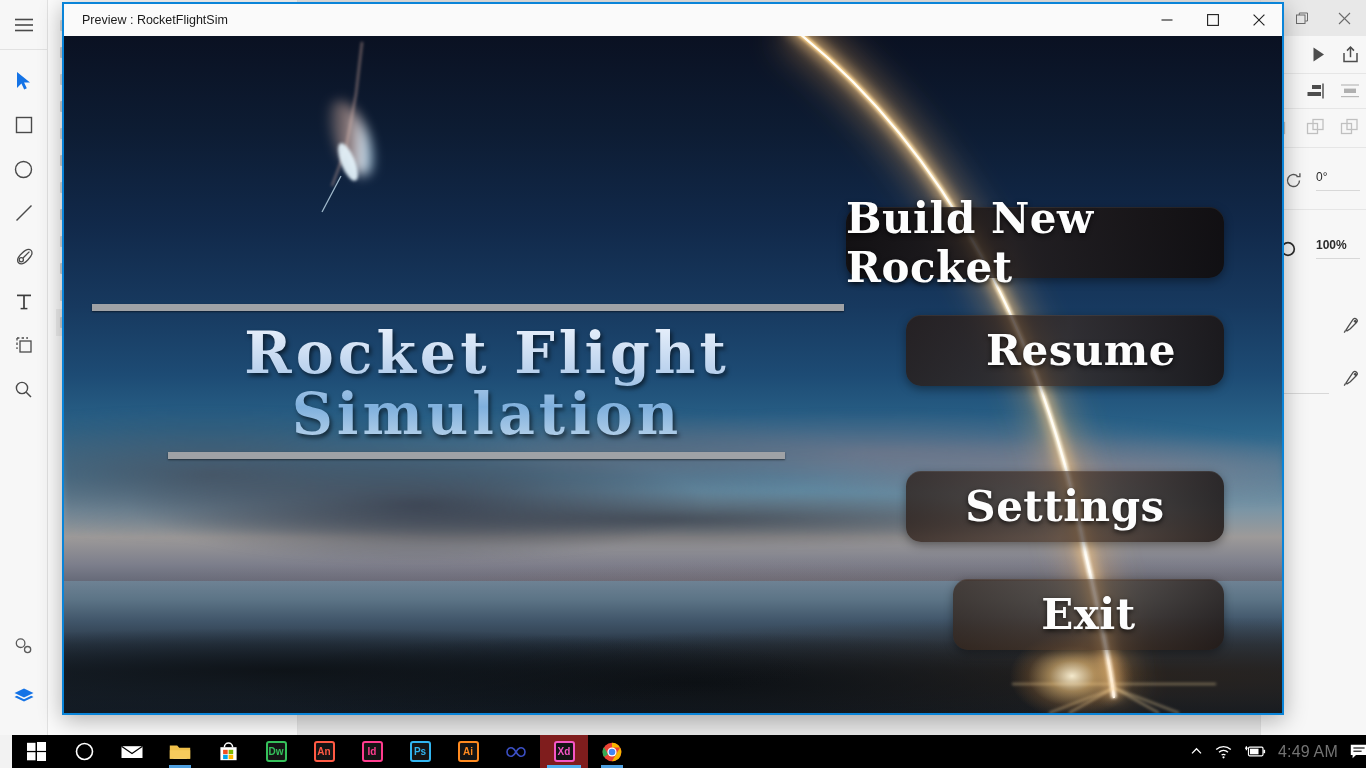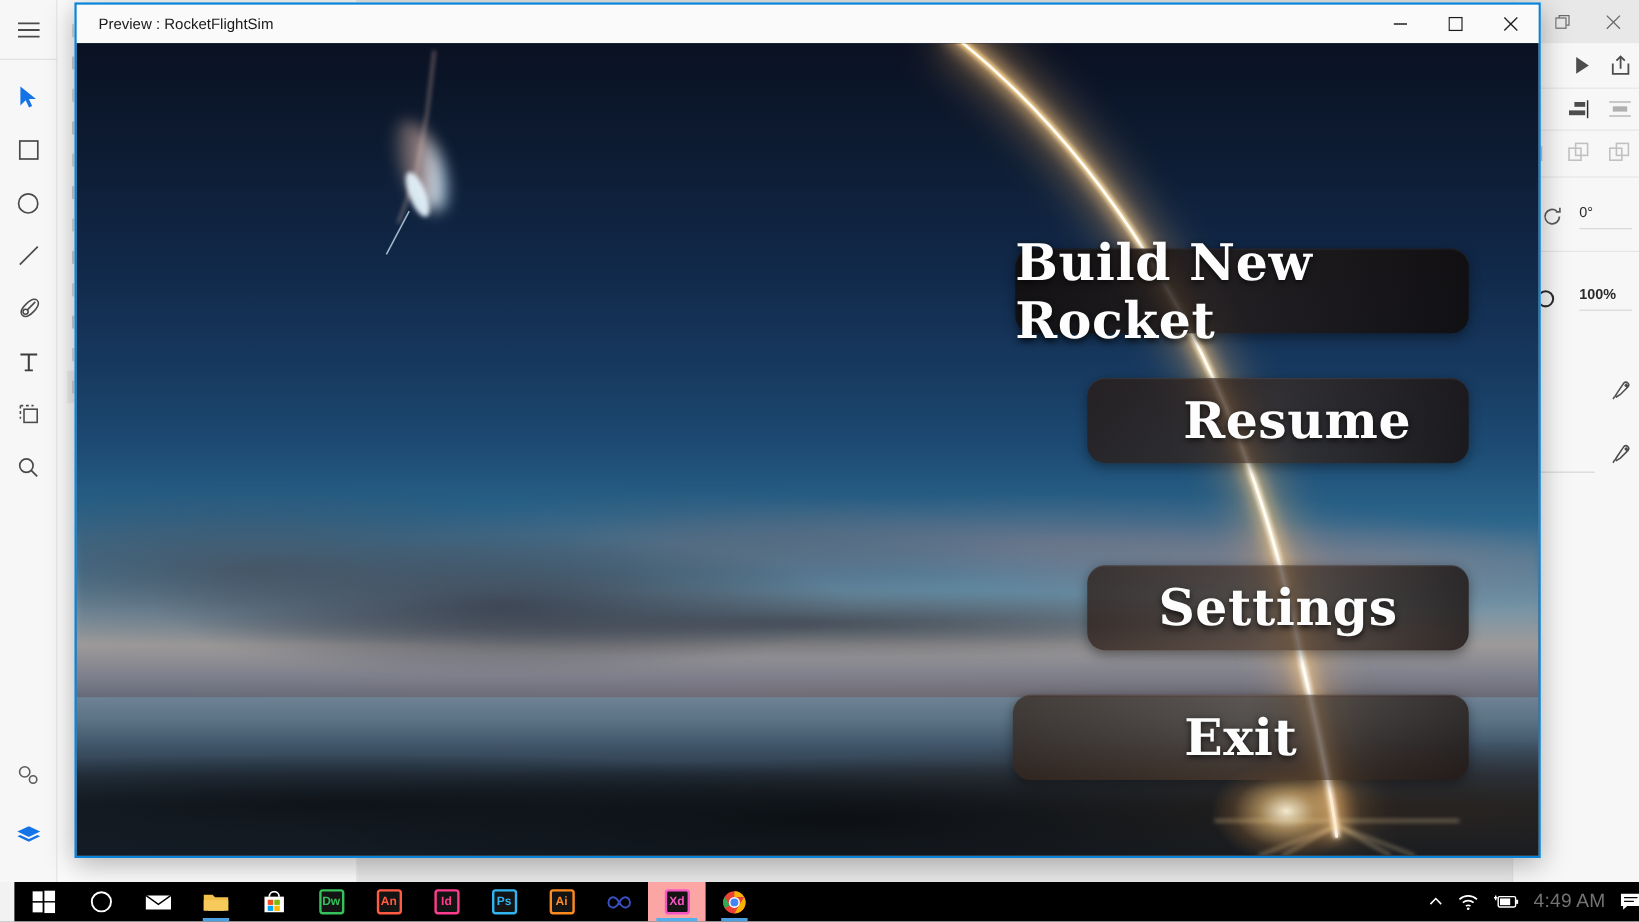--- a/index.html
+++ b/index.html
@@ -568,6 +568,14 @@
       </svg>
       <div class="flare"></div>
 
+      <div class="title-block">
+        <div class="rule top"></div>
+        <div class="game-title">
+          <span class="tl-1">Rocket Flight</span>
+          <span class="tl-2">Simulation</span>
+        </div>
+        <div class="rule bot"></div>
+      </div>
 
       <div class="menu">
         <div class="mbtn b1">Build New Rocket</div>

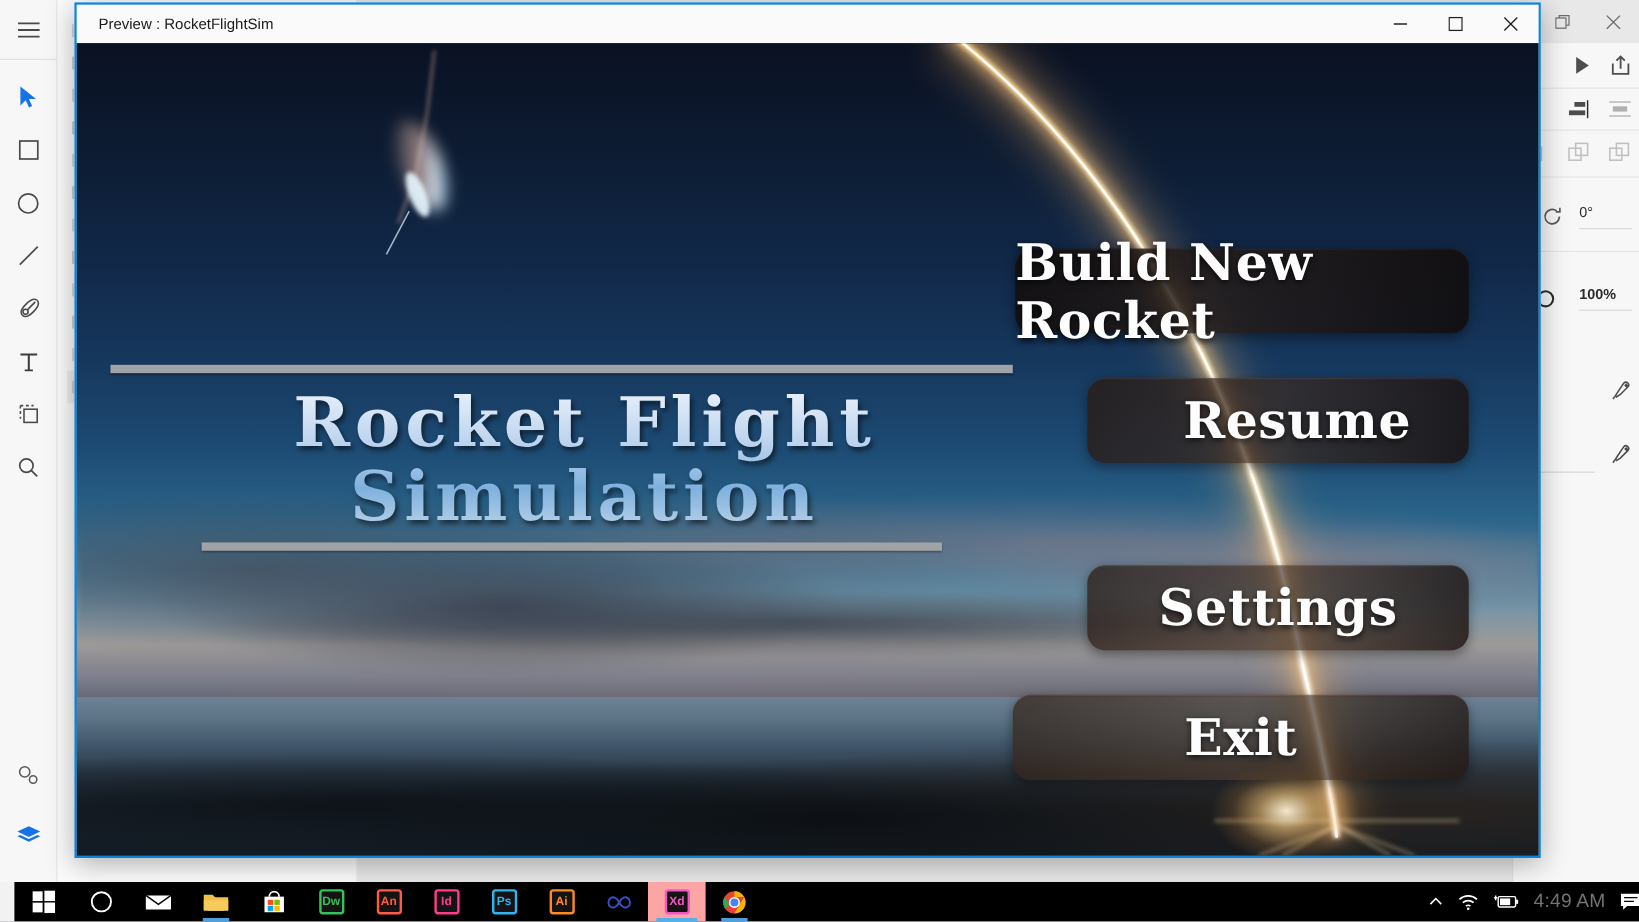--- a/index.html
+++ b/index.html
@@ -193,7 +193,7 @@
   .mbtn.b1{ width:378px; }
   .mbtn.b2{ width:318px; background:linear-gradient(100deg, rgba(40,26,20,.80) 0%, rgba(58,40,30,.70) 50%, rgba(26,18,16,.86) 100%);padding-left:32px; }
   .mbtn.b3{ width:318px; background:linear-gradient(100deg, rgba(44,30,24,.78) 0%, rgba(66,46,34,.66) 50%, rgba(28,20,18,.84) 100%);margin-top:48px; }
-  .mbtn.b4{ width:380px; background:linear-gradient(100deg, rgba(52,36,26,.74) 0%, rgba(78,56,40,.60) 50%, rgba(34,24,20,.80) 100%); }
+  .mbtn.b4{ width:271px; background:linear-gradient(100deg, rgba(52,36,26,.74) 0%, rgba(78,56,40,.60) 50%, rgba(34,24,20,.80) 100%); }
 
   
   .taskbar{

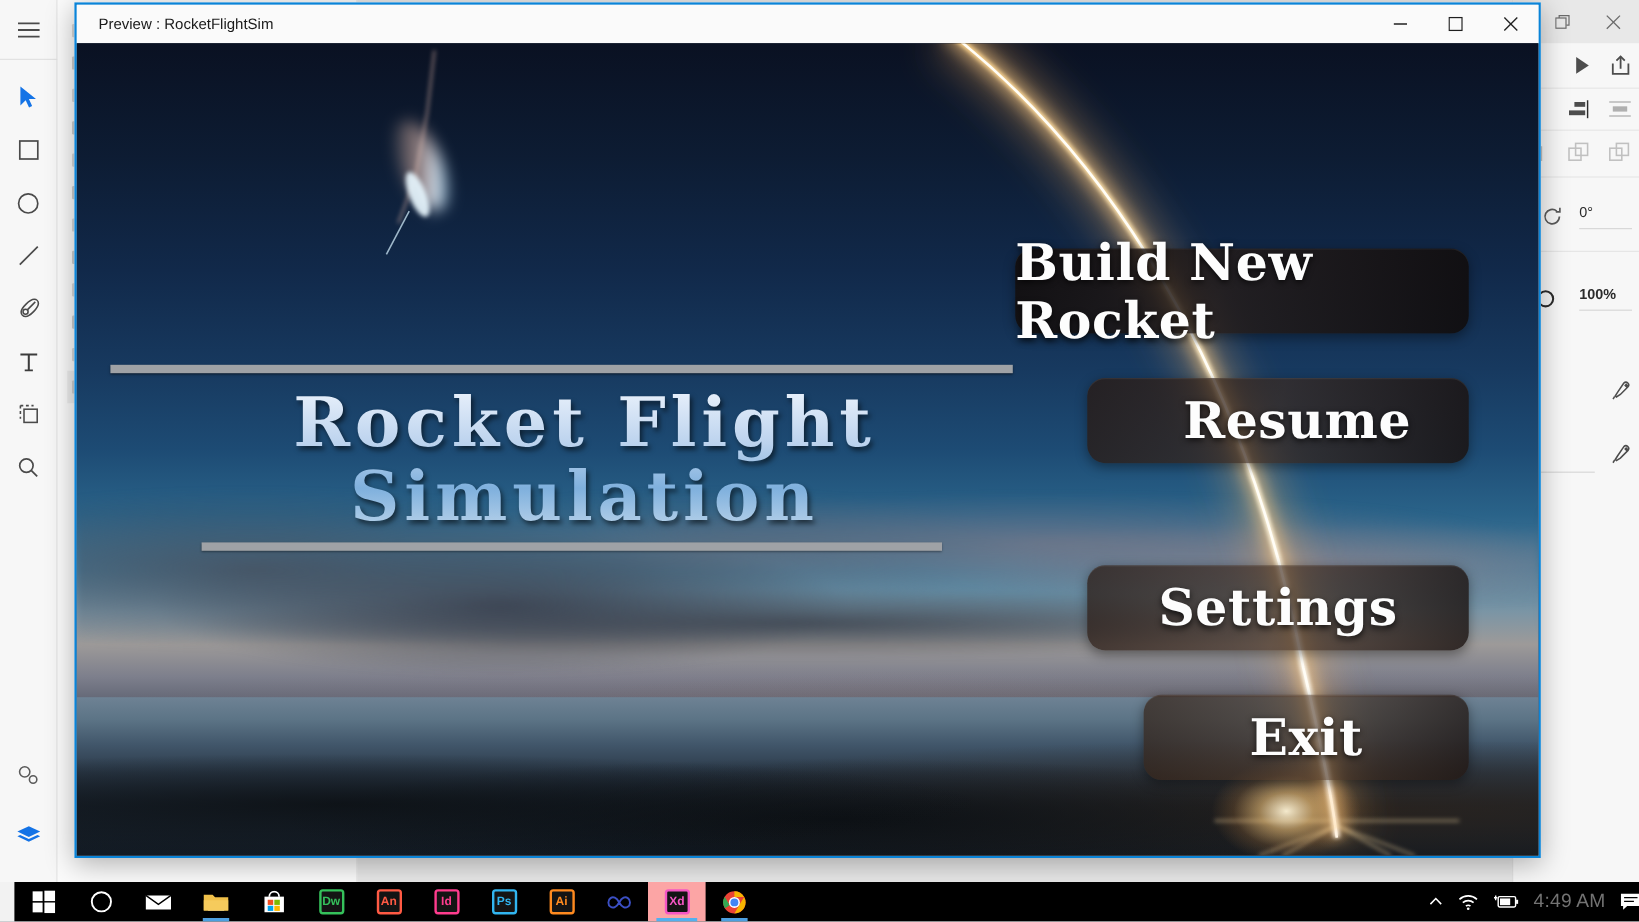--- a/index.html
+++ b/index.html
@@ -205,7 +205,7 @@
     width:48px; height:33px; display:flex; align-items:center; justify-content:center;
     position:relative;
   }
-  .tb-item.active{ background:#fca5a5; }
+  .tb-item.active{ background:#7f1d1d; }
   .tb-item.active::after{
     content:""; position:absolute; left:7px; right:7px; bottom:0; height:3px; background:#52b0ef;
   }

